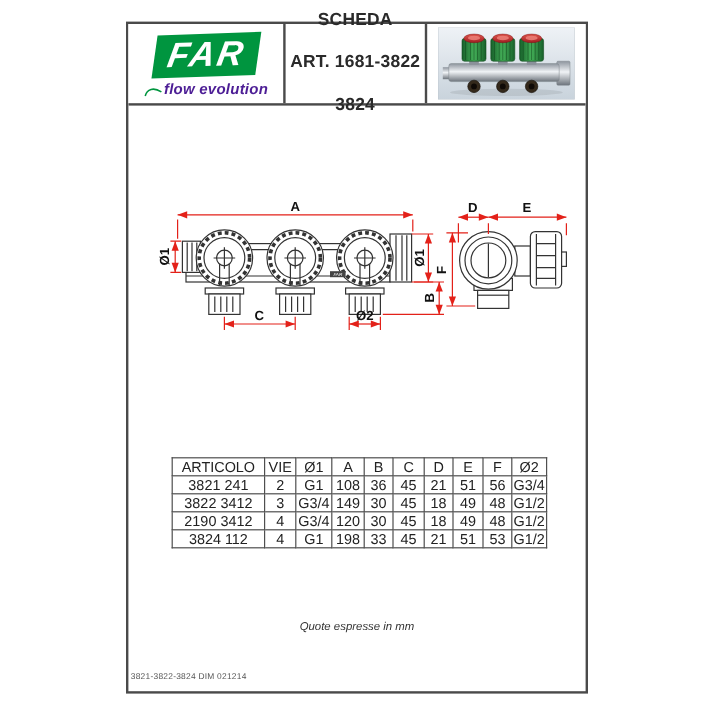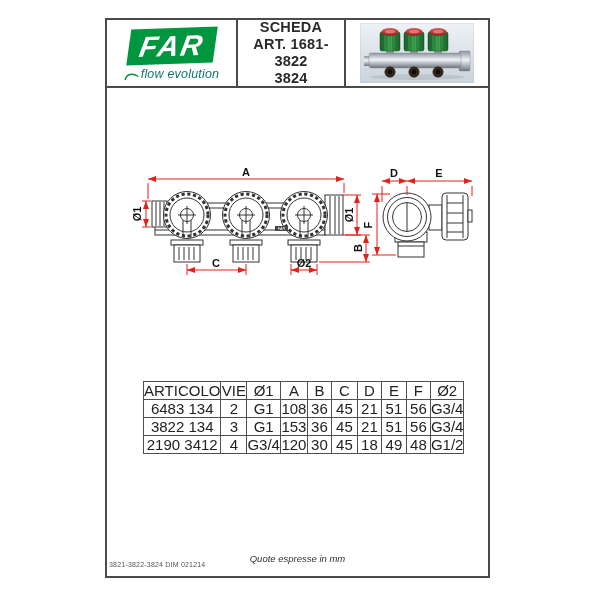--- a/index.html
+++ b/index.html
@@ -13,7 +13,7 @@
           display:flex;border-bottom:2px solid #4a4a4a;box-sizing:border-box;background:#fff;}
   .hcell{display:flex;flex-direction:column;align-items:center;justify-content:center;box-sizing:border-box;}
   #logo-cell{width:131px;border-right:2px solid #4a4a4a;}
-  #title-cell{width:108px;border-right:2px solid #4a4a4a;}
+  #title-cell{width:118px;border-right:2px solid #4a4a4a;gap:18px;}
   #photo-cell{flex:1;}
   .logo-box{width:86px;height:36px;background:#00953f;transform:skewX(-10deg) rotate(-2deg);
             display:flex;align-items:center;justify-content:center;margin-top:3px;}

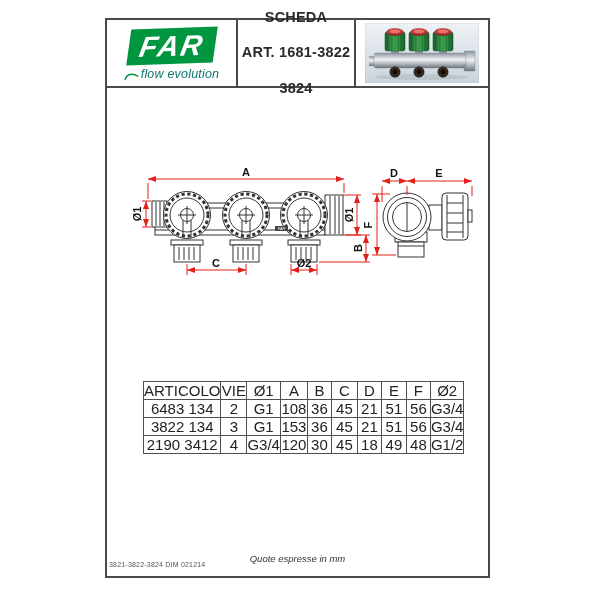--- a/index.html
+++ b/index.html
@@ -19,8 +19,8 @@
             display:flex;align-items:center;justify-content:center;margin-top:3px;}
   .logo-box span{font-style:italic;font-weight:bold;font-size:29px;color:#fff;
                  letter-spacing:2px;transform:skewX(-2deg);line-height:1;}
-  .tagline{display:flex;align-items:center;margin-top:2px;color:#0f766e;
-           font-style:italic;font-size:12.5px;font-weight:400;letter-spacing:0.2px;}
+  .tagline{display:flex;align-items:center;margin-top:2px;color:#4c1d95;
+           font-style:italic;font-size:12.5px;font-weight:700;letter-spacing:0.2px;}
   .tagline svg{margin-right:1px;margin-top:4px;}
   .title-line{font-weight:bold;font-size:14.5px;line-height:1.18;color:#2a2a2a;text-align:center;letter-spacing:0.2px;}
   

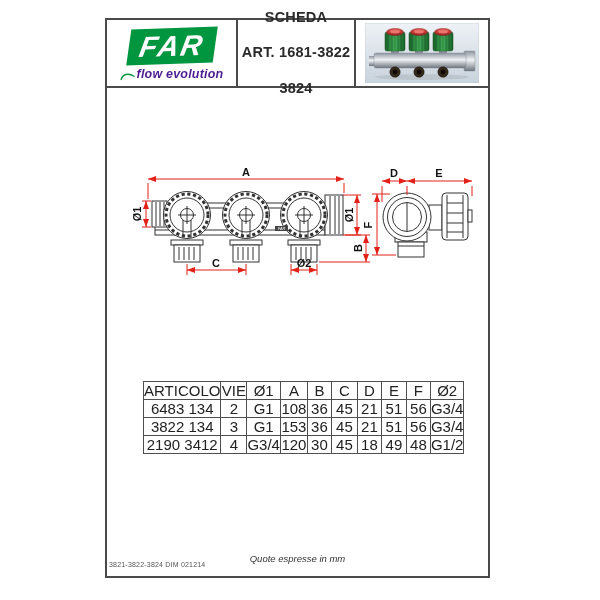--- a/index.html
+++ b/index.html
@@ -27,7 +27,7 @@
   #drawing{position:absolute;left:100px;top:150px;width:400px;height:150px;}
   
   #dimtable{position:absolute;left:143px;top:381px;border-collapse:collapse;table-layout:fixed;
-            font-size:15px;color:#222;background:#fff;}
+            font-size:12px;color:#222;background:#fff;}
   #dimtable th,#dimtable td{border:1px solid #4f4f4f;text-align:center;font-weight:normal;
             padding:1px 0;height:10.5px;line-height:1;white-space:nowrap;overflow:hidden;}
   #caption{position:absolute;left:107px;top:517px;width:381px;text-align:center;

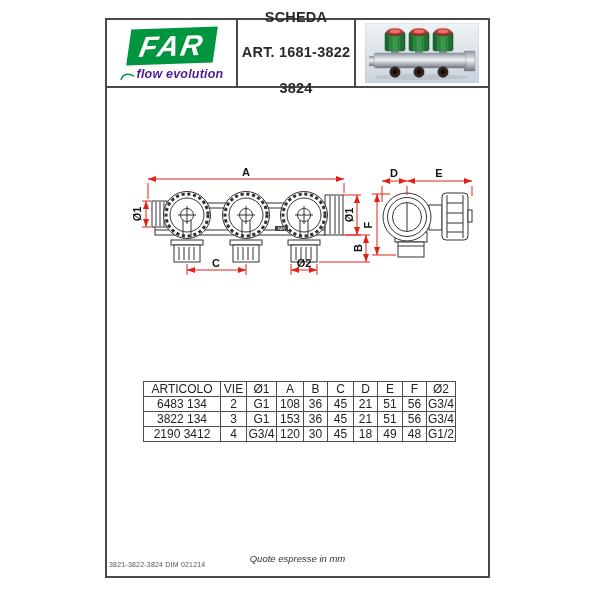--- a/index.html
+++ b/index.html
@@ -267,7 +267,7 @@
     </thead>
     <tbody>
         <tr>
-          <td>6483 134</td>
+          <td>3821 241</td>
           <td>2</td>
           <td>G1</td>
           <td>108</td>

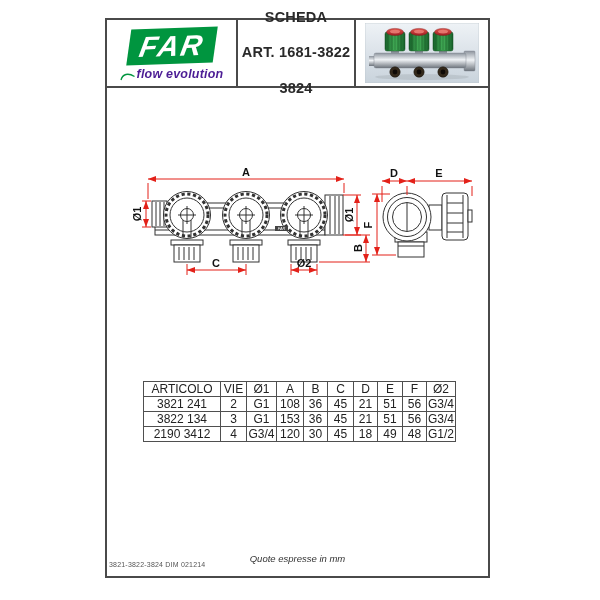--- a/index.html
+++ b/index.html
@@ -279,6 +279,18 @@
           <td>G3/4</td>
         </tr>
         <tr>
+          <td>3822 3412</td>
+          <td>3</td>
+          <td>G3/4</td>
+          <td>149</td>
+          <td>30</td>
+          <td>45</td>
+          <td>18</td>
+          <td>49</td>
+          <td>48</td>
+          <td>G1/2</td>
+        </tr>
+        <tr>
           <td>3822 134</td>
           <td>3</td>
           <td>G1</td>

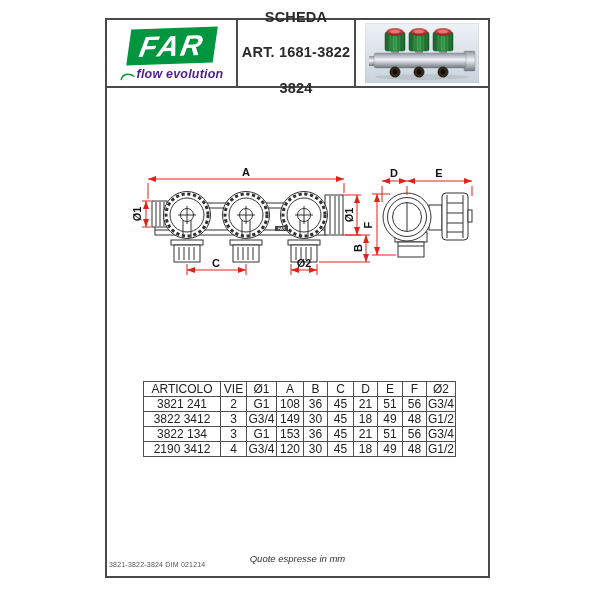--- a/index.html
+++ b/index.html
@@ -291,18 +291,6 @@
           <td>G1/2</td>
         </tr>
         <tr>
-          <td>3822 134</td>
-          <td>3</td>
-          <td>G1</td>
-          <td>153</td>
-          <td>36</td>
-          <td>45</td>
-          <td>21</td>
-          <td>51</td>
-          <td>56</td>
-          <td>G3/4</td>
-        </tr>
-        <tr>
           <td>2190 3412</td>
           <td>4</td>
           <td>G3/4</td>

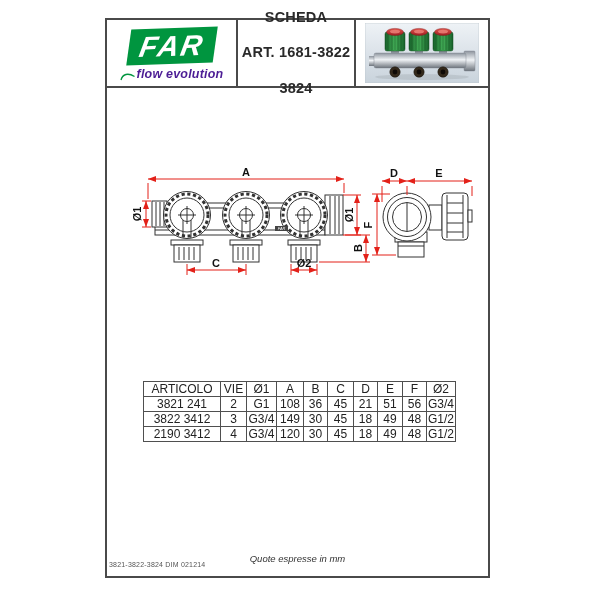--- a/index.html
+++ b/index.html
@@ -302,6 +302,18 @@
           <td>48</td>
           <td>G1/2</td>
         </tr>
+        <tr>
+          <td>3824 112</td>
+          <td>4</td>
+          <td>G1</td>
+          <td>198</td>
+          <td>33</td>
+          <td>45</td>
+          <td>21</td>
+          <td>51</td>
+          <td>53</td>
+          <td>G1/2</td>
+        </tr>
       </tbody>
   </table>
 

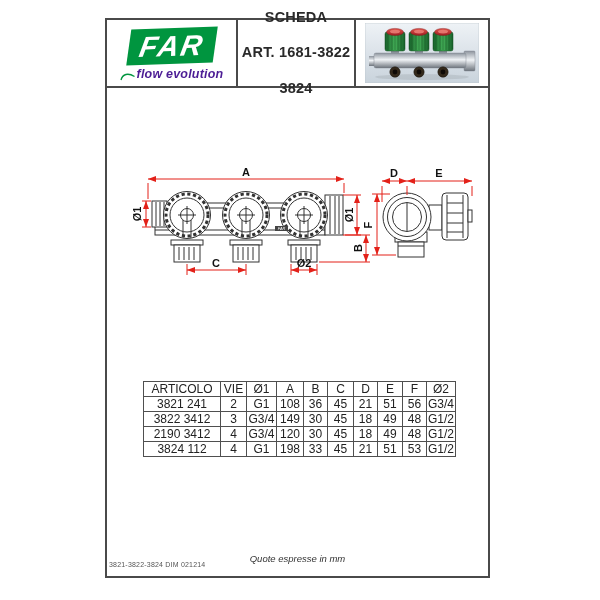--- a/index.html
+++ b/index.html
@@ -31,7 +31,7 @@
   #dimtable th,#dimtable td{border:1px solid #4f4f4f;text-align:center;font-weight:normal;
             padding:1px 0;height:10.5px;line-height:1;white-space:nowrap;overflow:hidden;}
   #caption{position:absolute;left:107px;top:517px;width:381px;text-align:center;
-           font-style:italic;font-size:9.5px;color:#333;margin-top:36px;}
+           font-style:italic;font-size:9.5px;color:#333;}
   #doccode{position:absolute;left:109px;top:561px;font-size:7px;color:#555;letter-spacing:0.2px;}
   .blk{stroke:#333;fill:none;stroke-width:1;}
   .blkf{stroke:#333;fill:#fff;stroke-width:1;}

